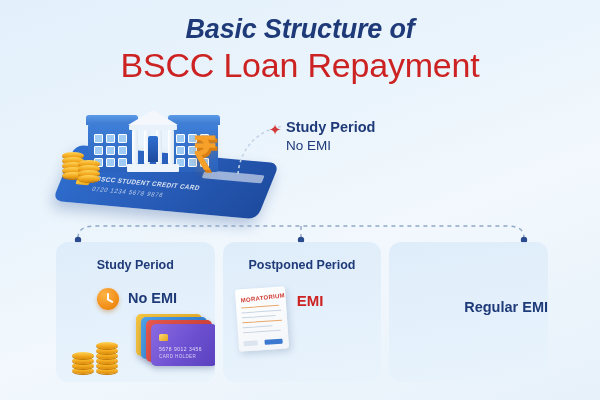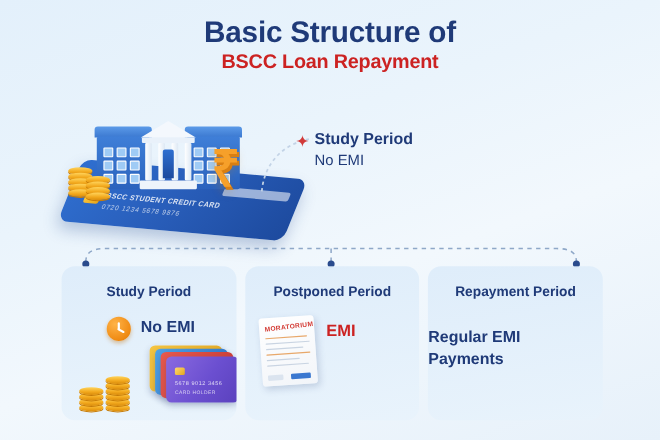--- a/index.html
+++ b/index.html
@@ -25,6 +25,7 @@
     color: #1f3a78;
     letter-spacing: -0.2px;
     line-height: 1.12;
+    font-style: italic;
   }
   .title-line2 {
     font-size: 18px;

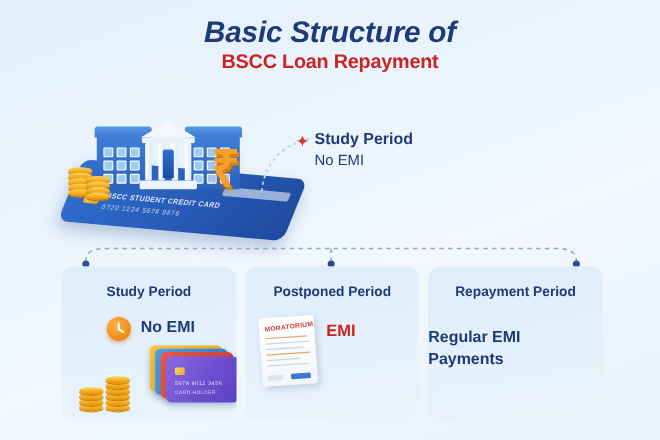--- a/index.html
+++ b/index.html
@@ -28,8 +28,8 @@
     font-style: italic;
   }
   .title-line2 {
-    font-size: 18px;
-    font-weight: bold;
+    font-size: 34px;
+    font-weight: normal;
     color: #cc2222;
     letter-spacing: -0.2px;
     line-height: 1.15;

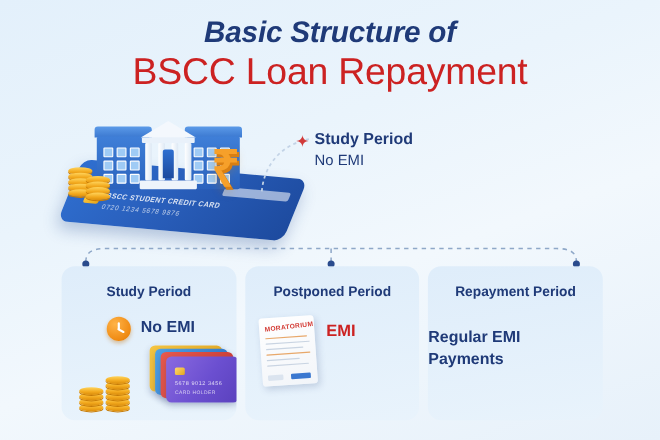--- a/index.html
+++ b/index.html
@@ -502,7 +502,6 @@
   </div>
 
   <div class="panel">
-    <div class="panel-title">Repayment Period</div>
     <div class="p3-text">
       <span>Regular EMI</span><br>
       <span>Payments</span>

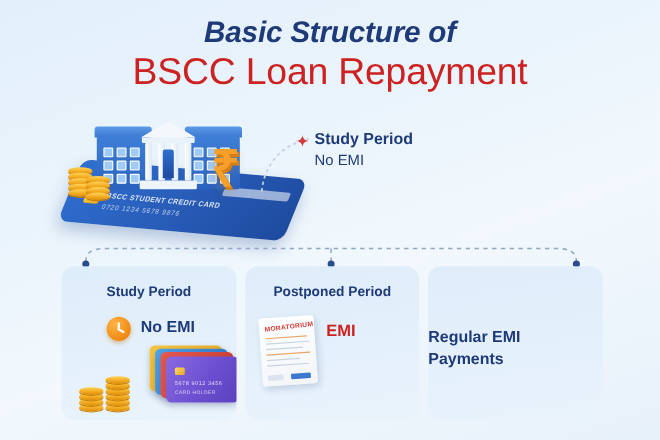--- a/index.html
+++ b/index.html
@@ -348,7 +348,7 @@
   .p3-text {
     position: absolute;
     top: 56px; left: 0; width: 100%;
-    text-align: left;
+    text-align: right;
     font-size: 14.5px;
     font-weight: bold;
     color: #1f3a78;

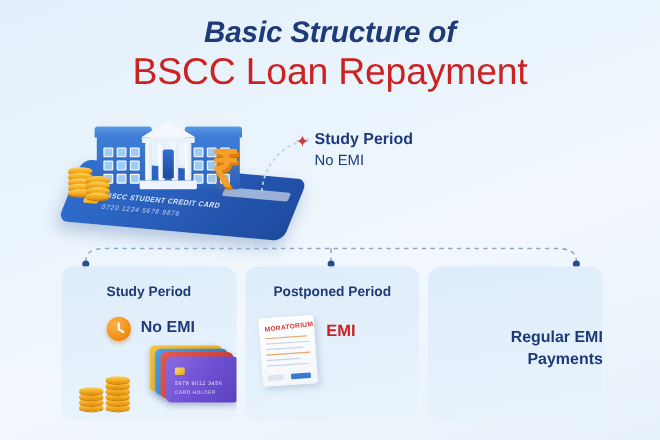--- a/index.html
+++ b/index.html
@@ -504,7 +504,6 @@
   <div class="panel">
     <div class="p3-text">
       <span>Regular EMI</span><br>
-      <span>Payments</span>
     </div>
   </div>
 

